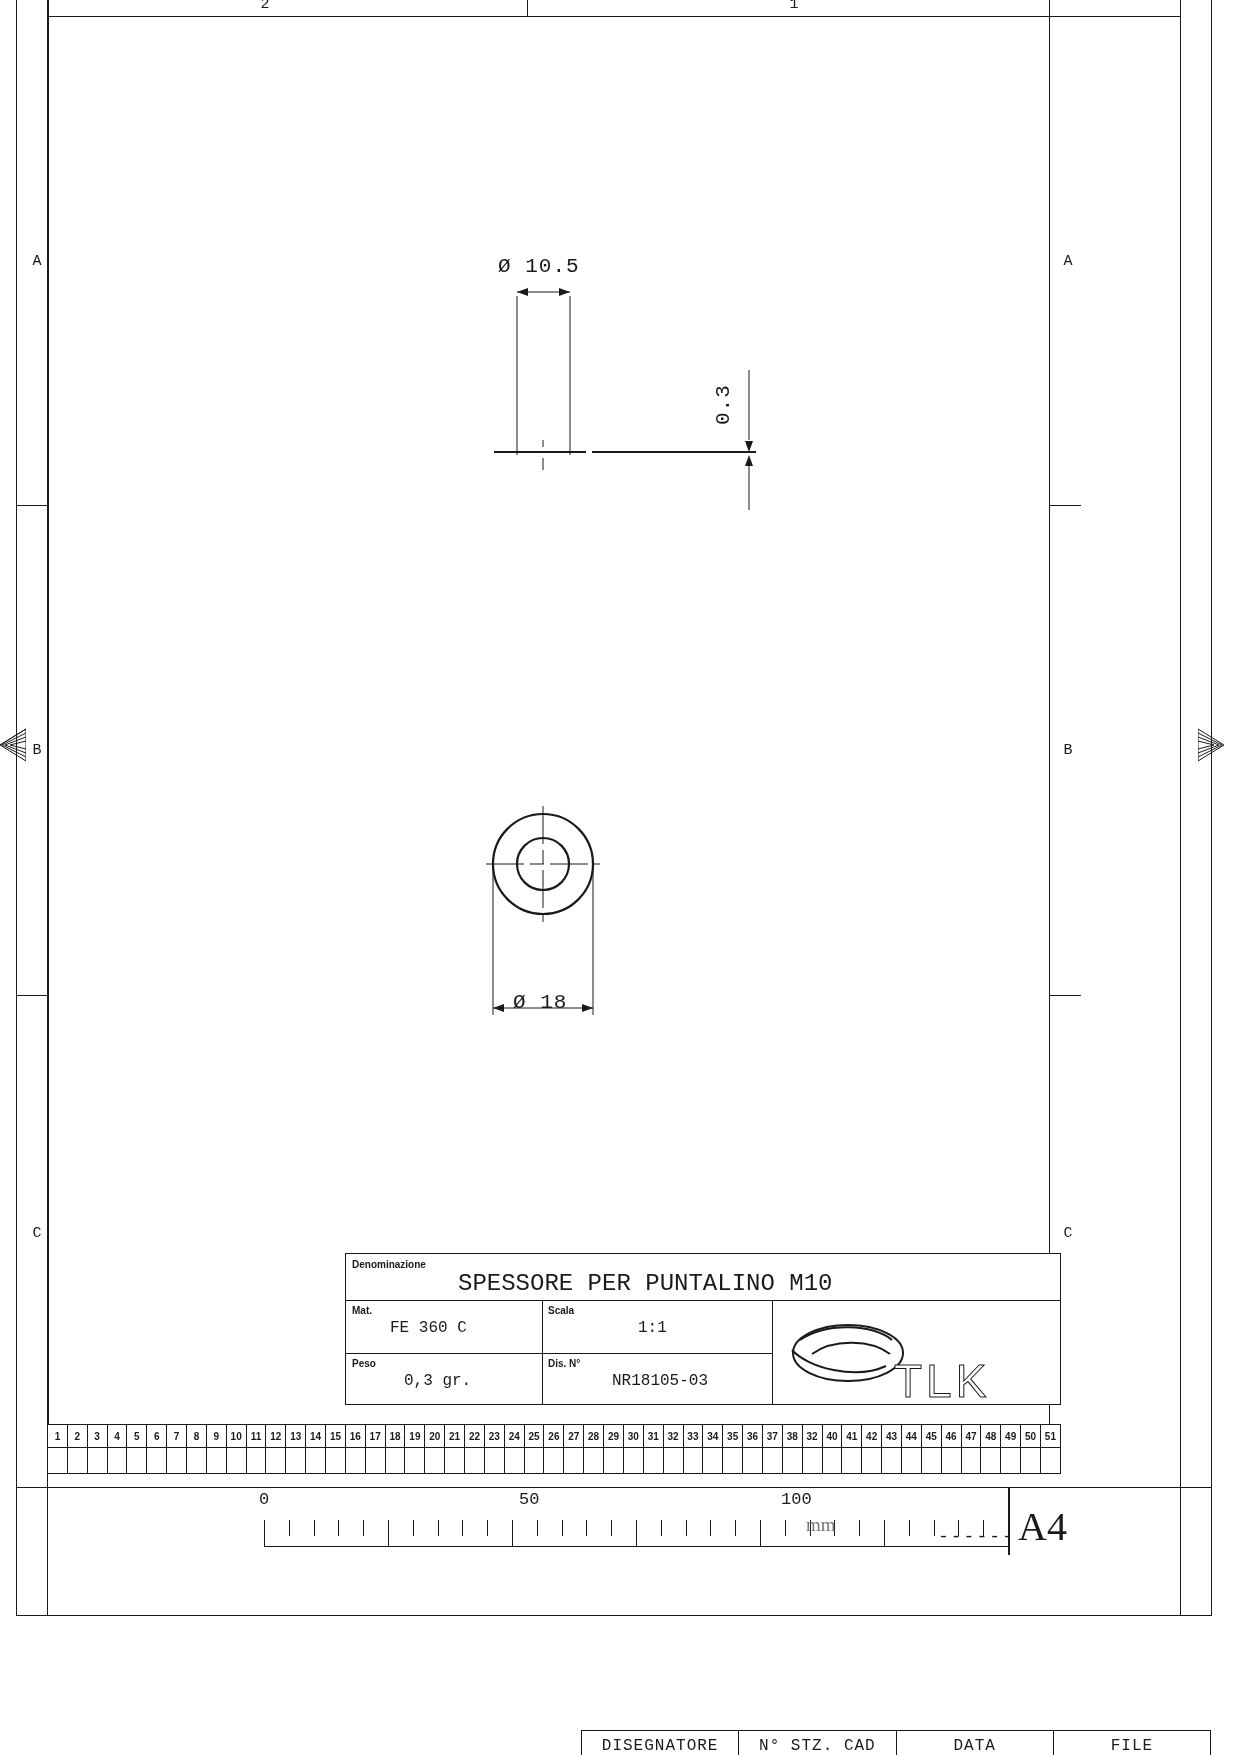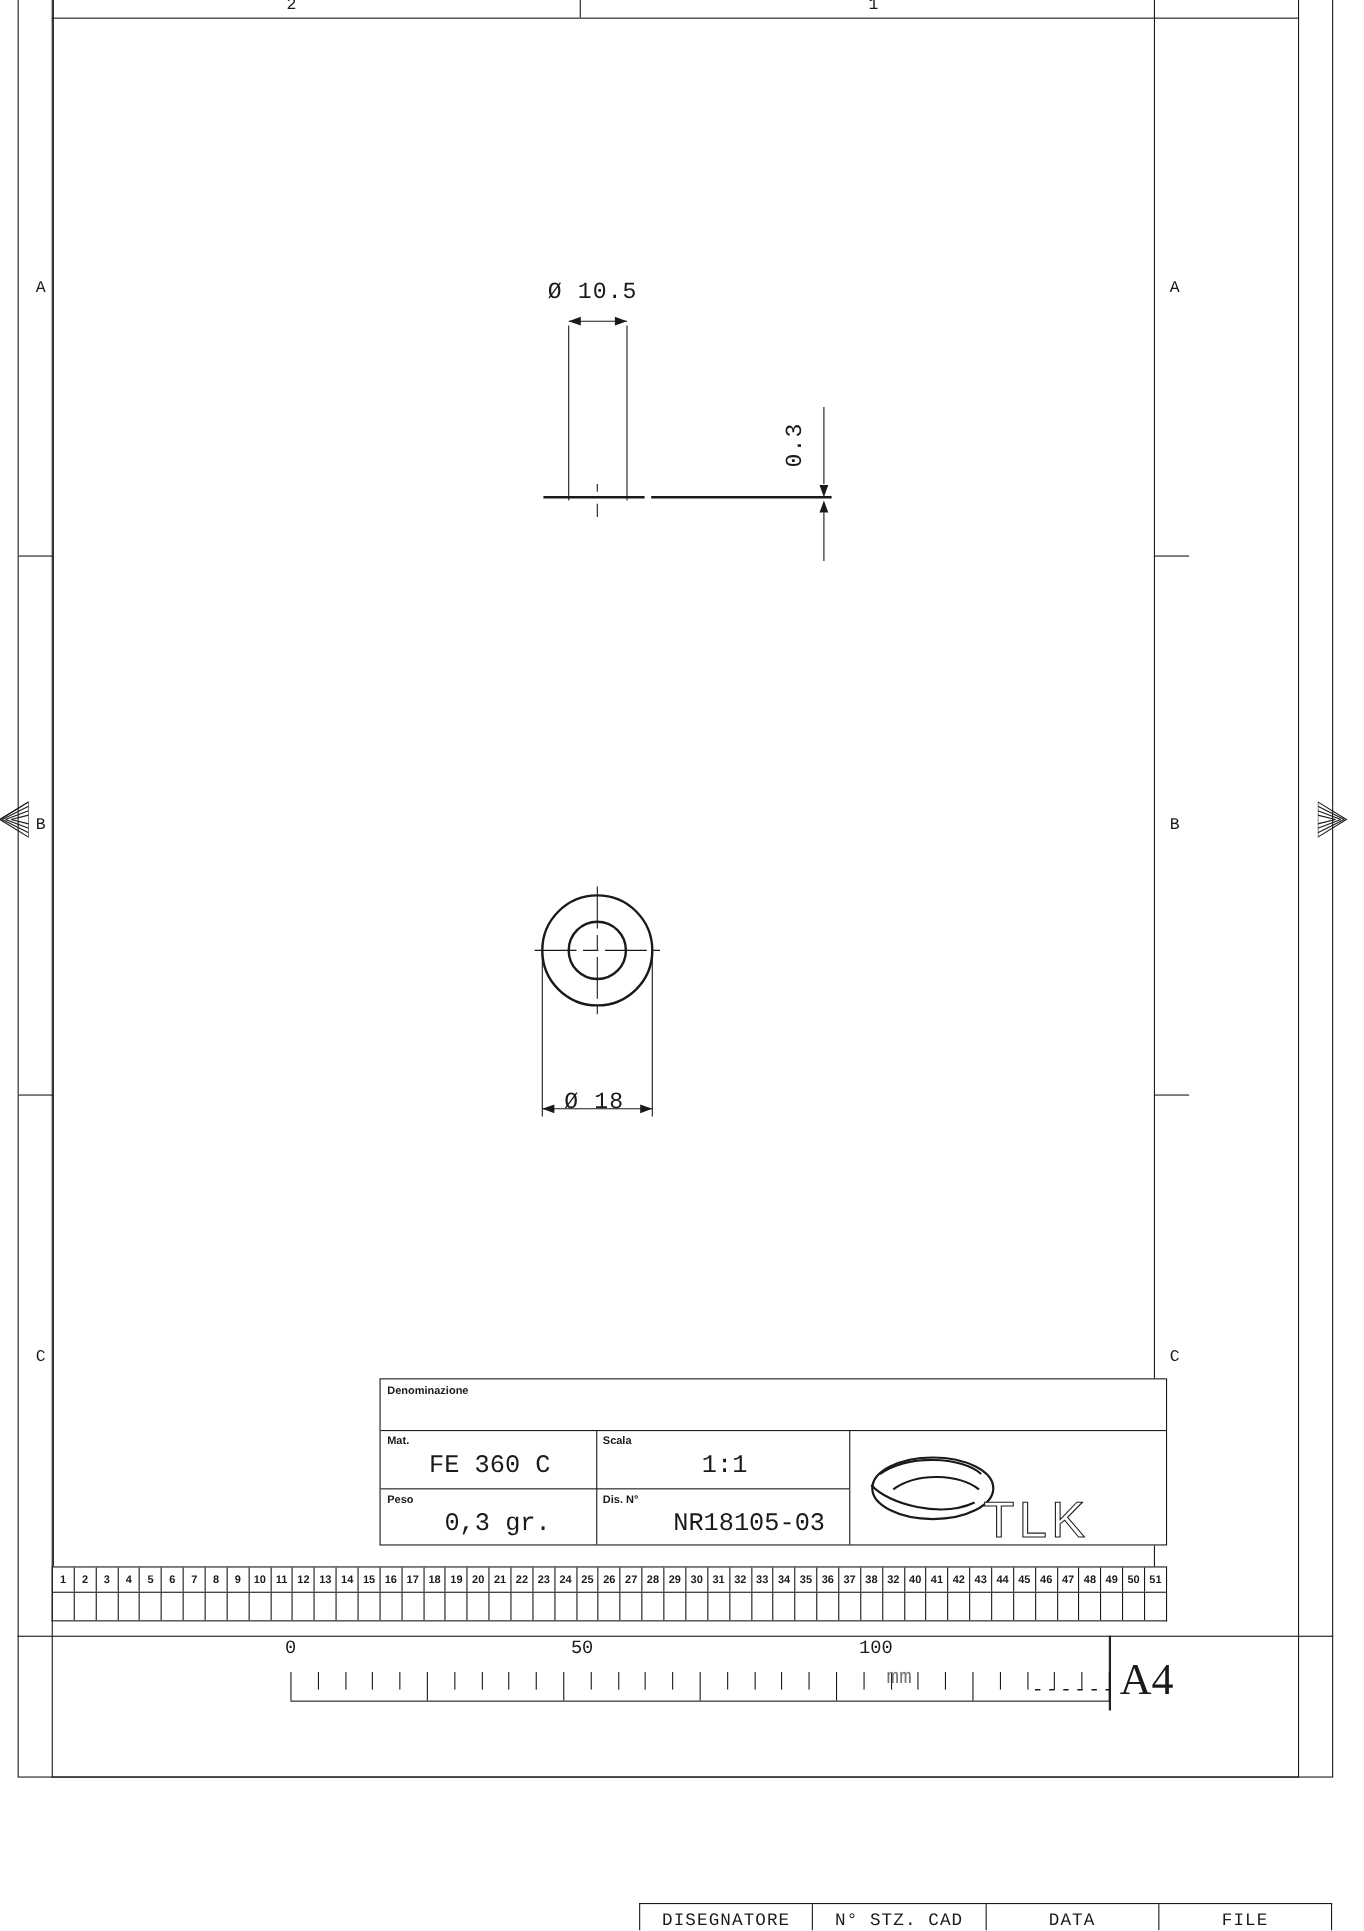--- a/index.html
+++ b/index.html
@@ -318,6 +318,7 @@
     <div class="line-v" style="left:426px; top:46px; height:104px;"></div>
 
     <div class="tb-caption" style="left:6px; top:5px;">Denominazione</div>
+    <div class="tb-value" style="left:112px; top:16px; font-size:24px;">SPESSORE PER PUNTALINO M10</div>
 
     <div class="tb-caption" style="left:6px; top:51px;">Mat.</div>
     <div class="tb-value" style="left:44px; top:65px;">FE 360 C</div>

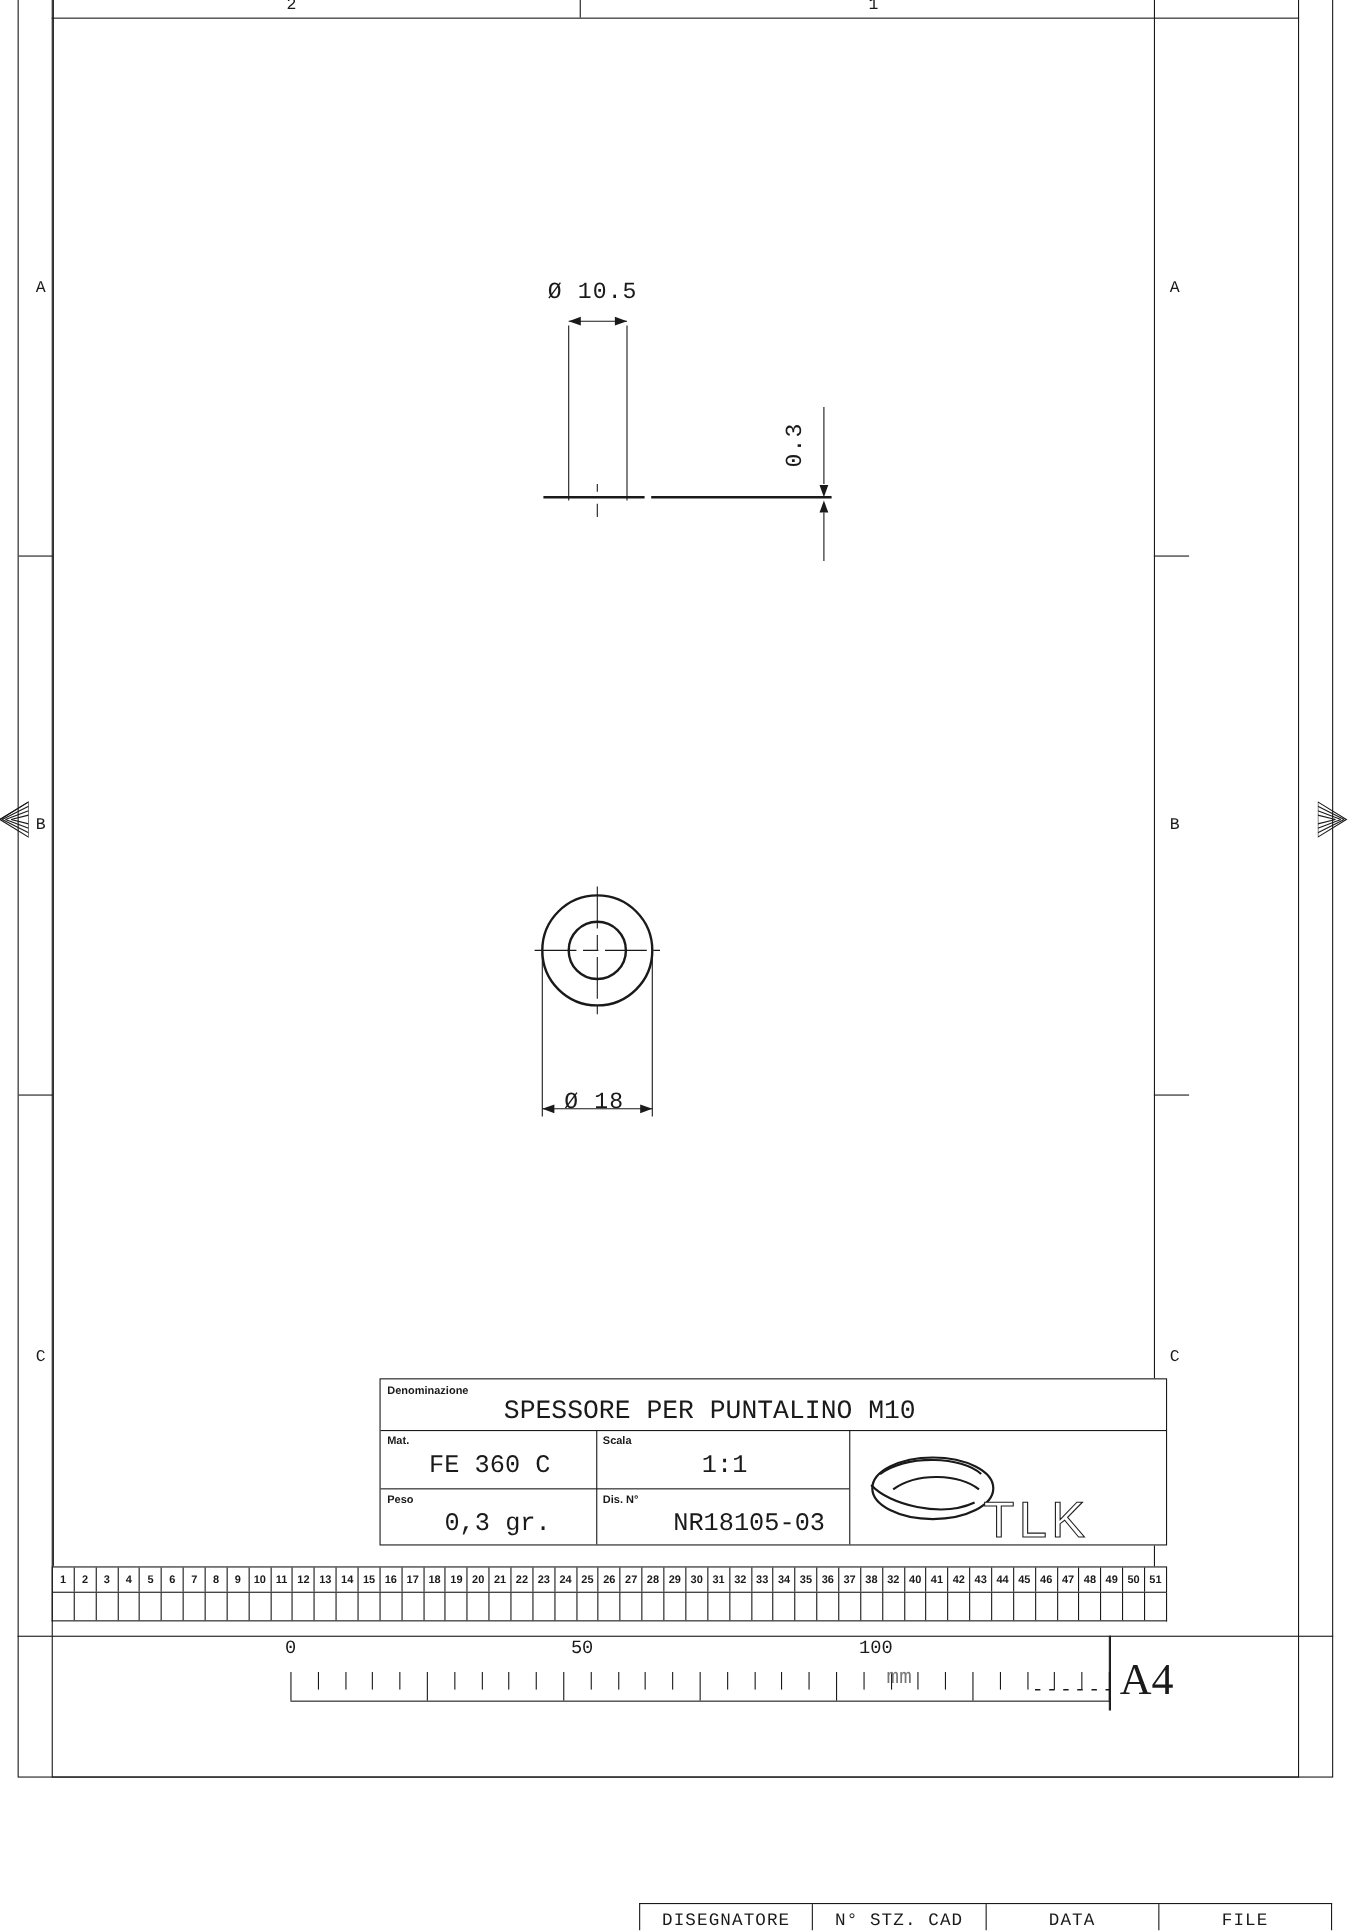--- a/index.html
+++ b/index.html
@@ -92,7 +92,7 @@
   .tb-value {
     position: absolute;
     font-family: "Liberation Mono", monospace;
-    font-size: 23px;
+    font-size: 16px;
     color: #1a1a1a;
     white-space: nowrap;
   }

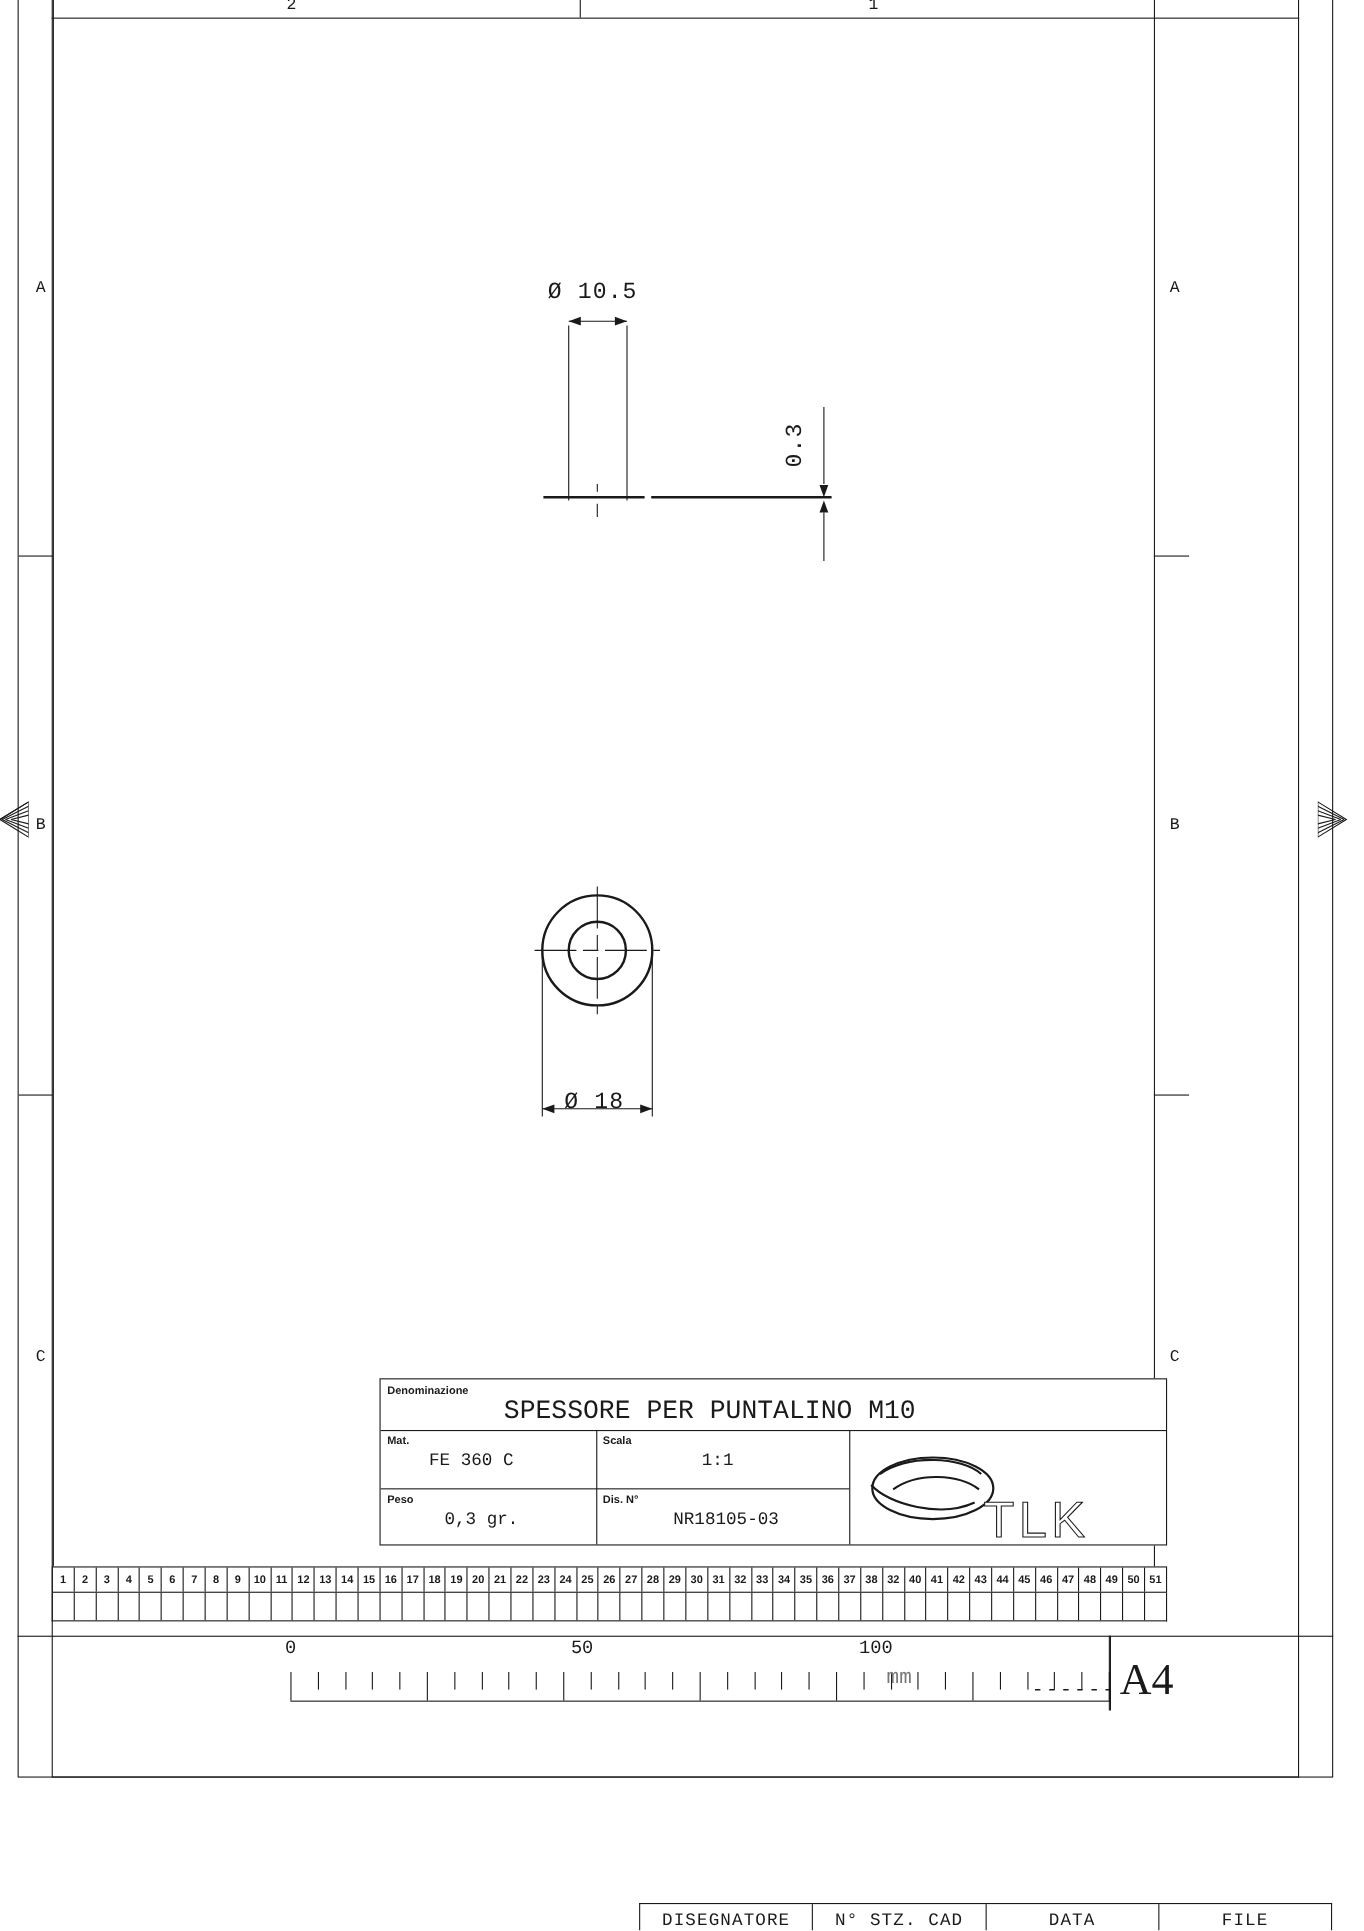--- a/index.html
+++ b/index.html
@@ -159,7 +159,7 @@
     position: absolute;
     left: 806px;
     top: 1514px;
-    font-family: Liberation Mono, monospace;
+    font-family: Liberation Serif, serif;
     font-size: 19px;
     color: #777;
   }

